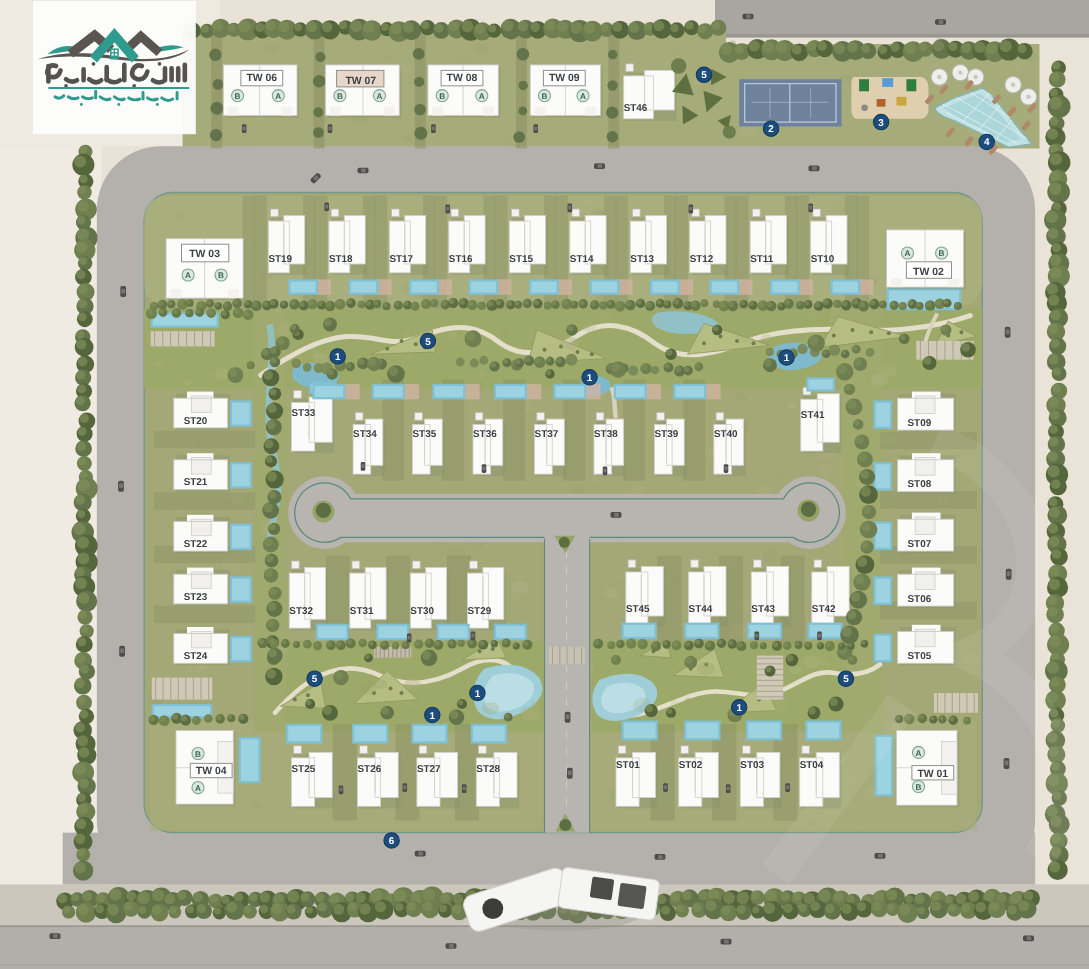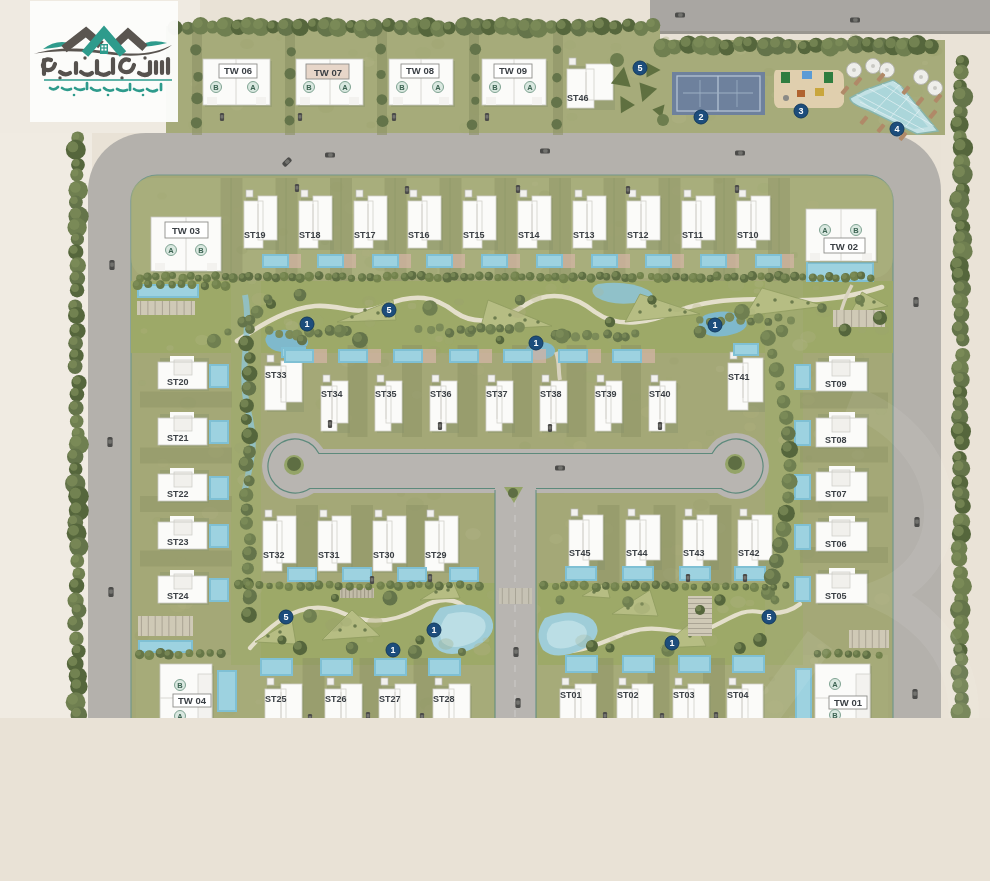--- a/index.html
+++ b/index.html
@@ -3,7 +3,7 @@
 <meta charset="utf-8">
 <style>
 html,body{margin:0;padding:0;background:#e9e2d6;}
-#plan{position:relative;width:990px;height:718px;overflow:hidden;}
+#plan{position:relative;width:990px;height:881px;overflow:hidden;}
 </style>
 </head>
 <body>

